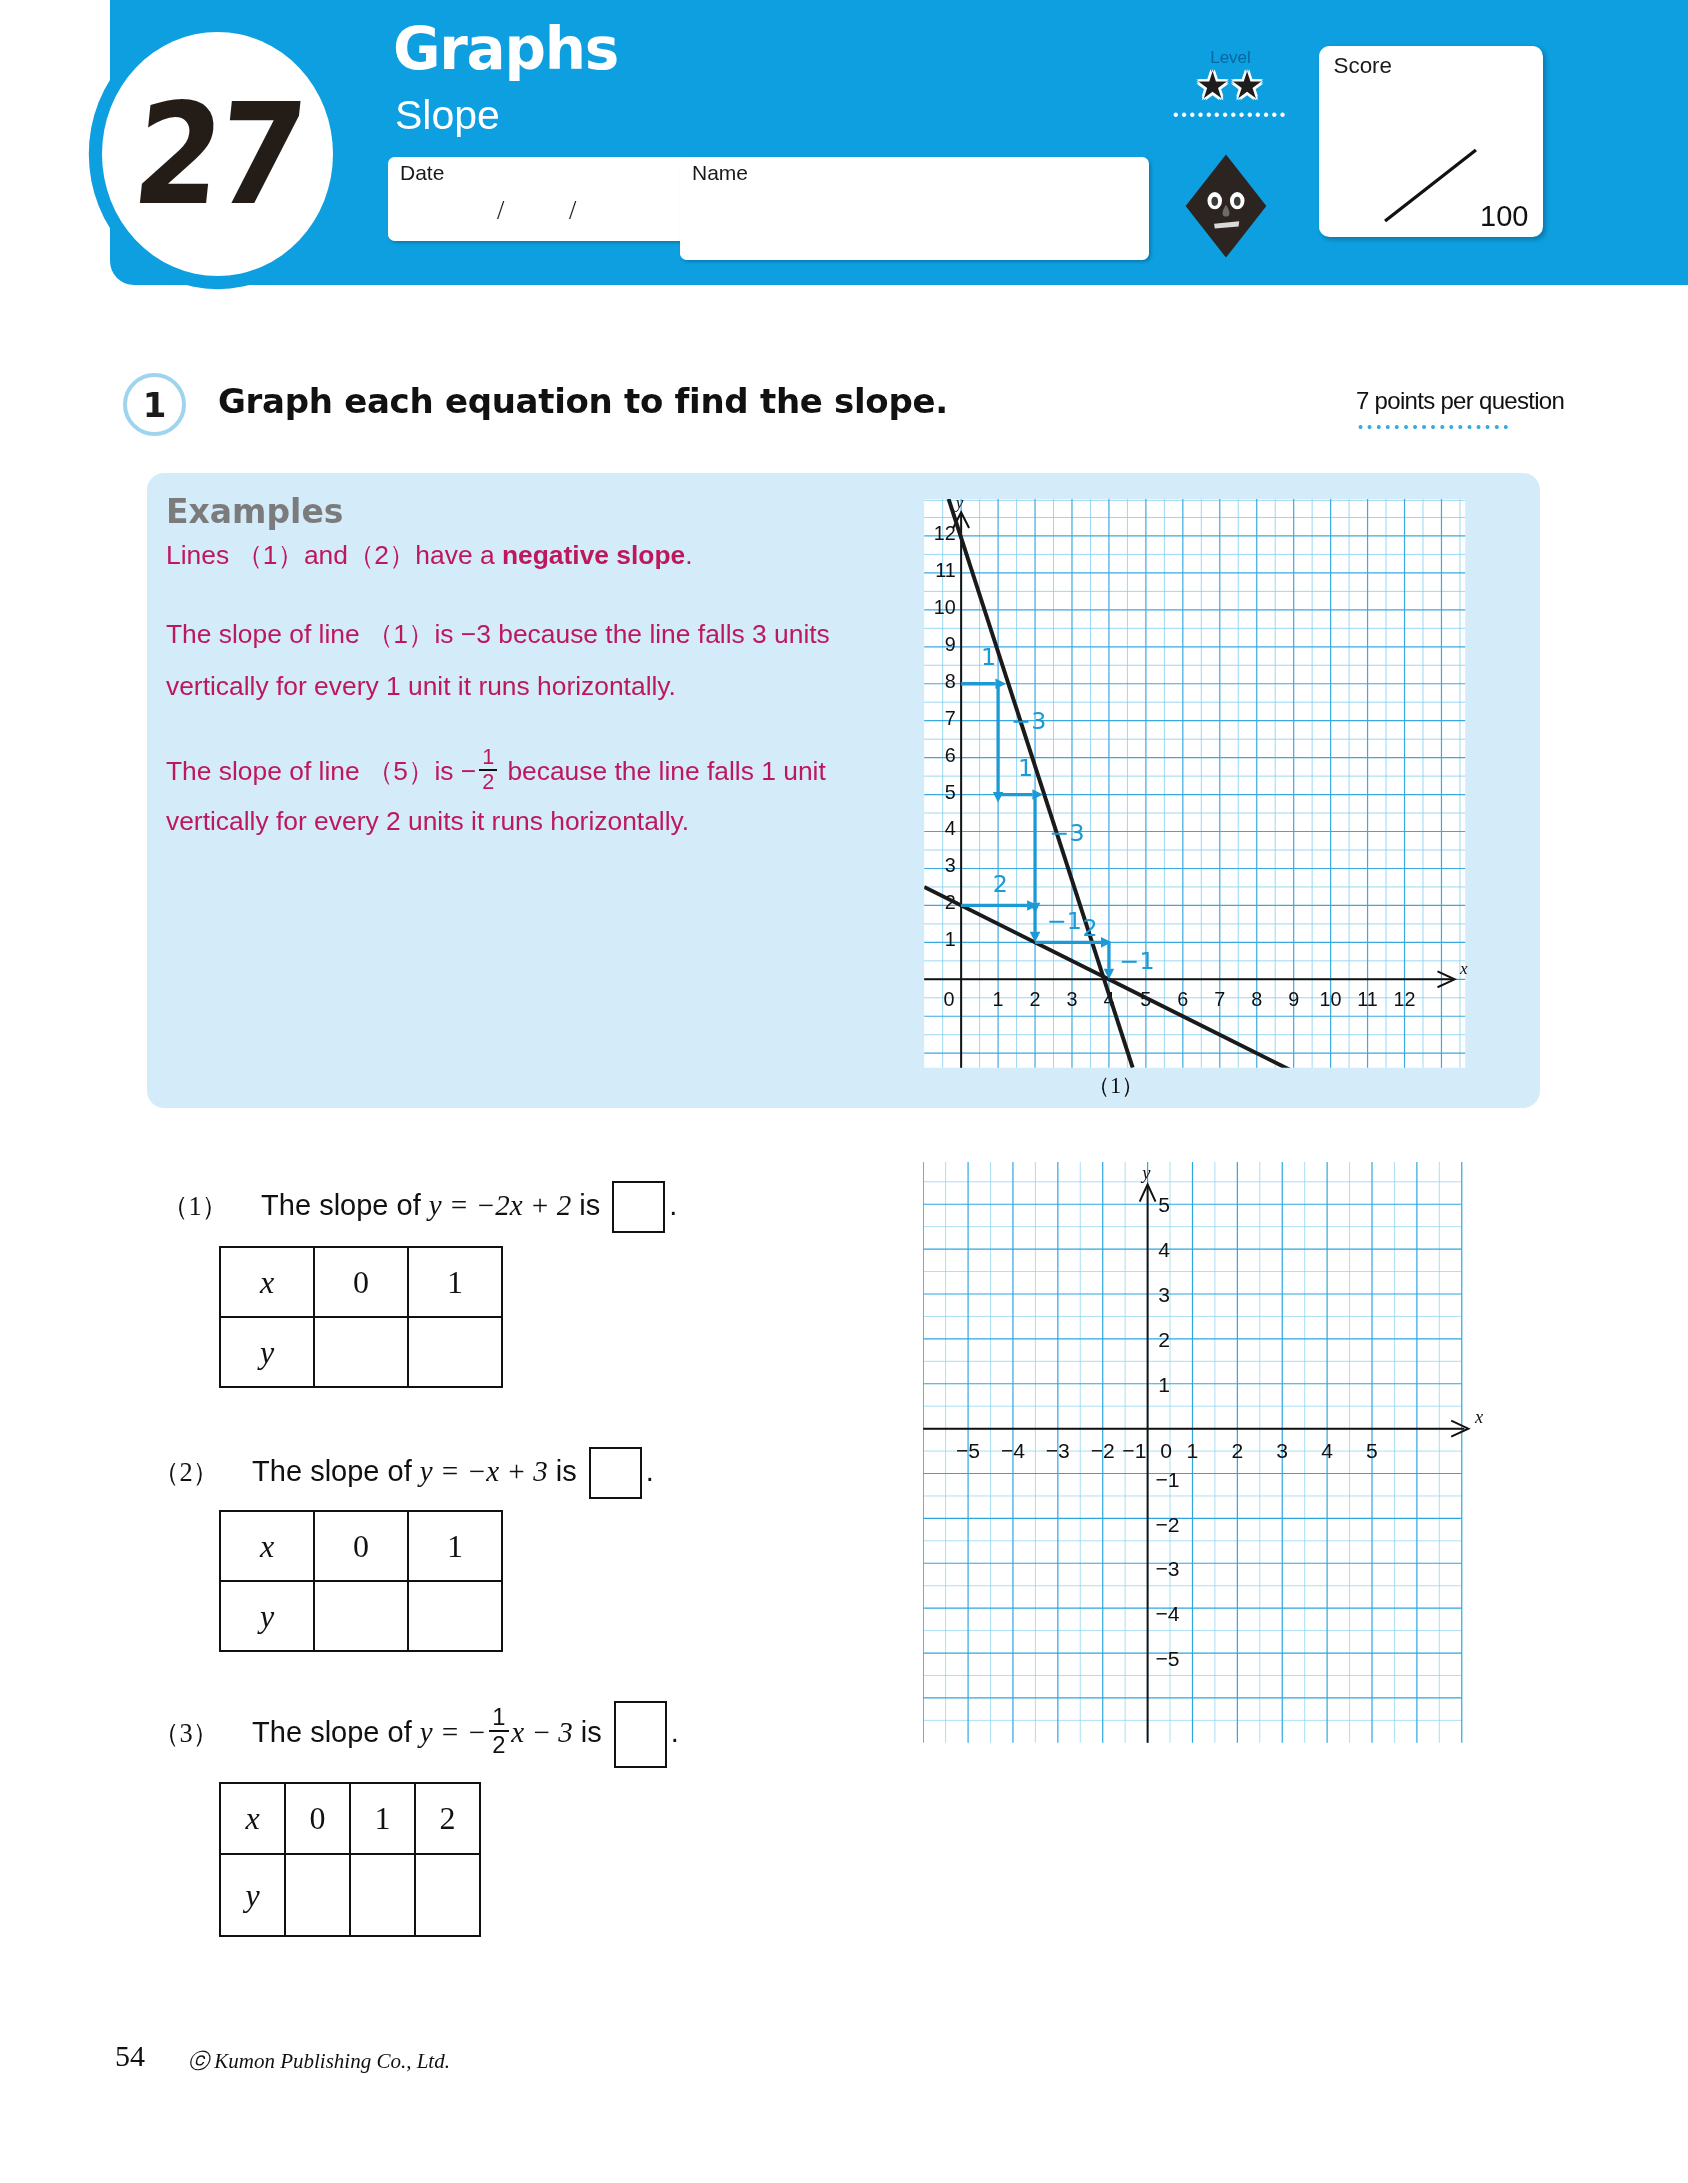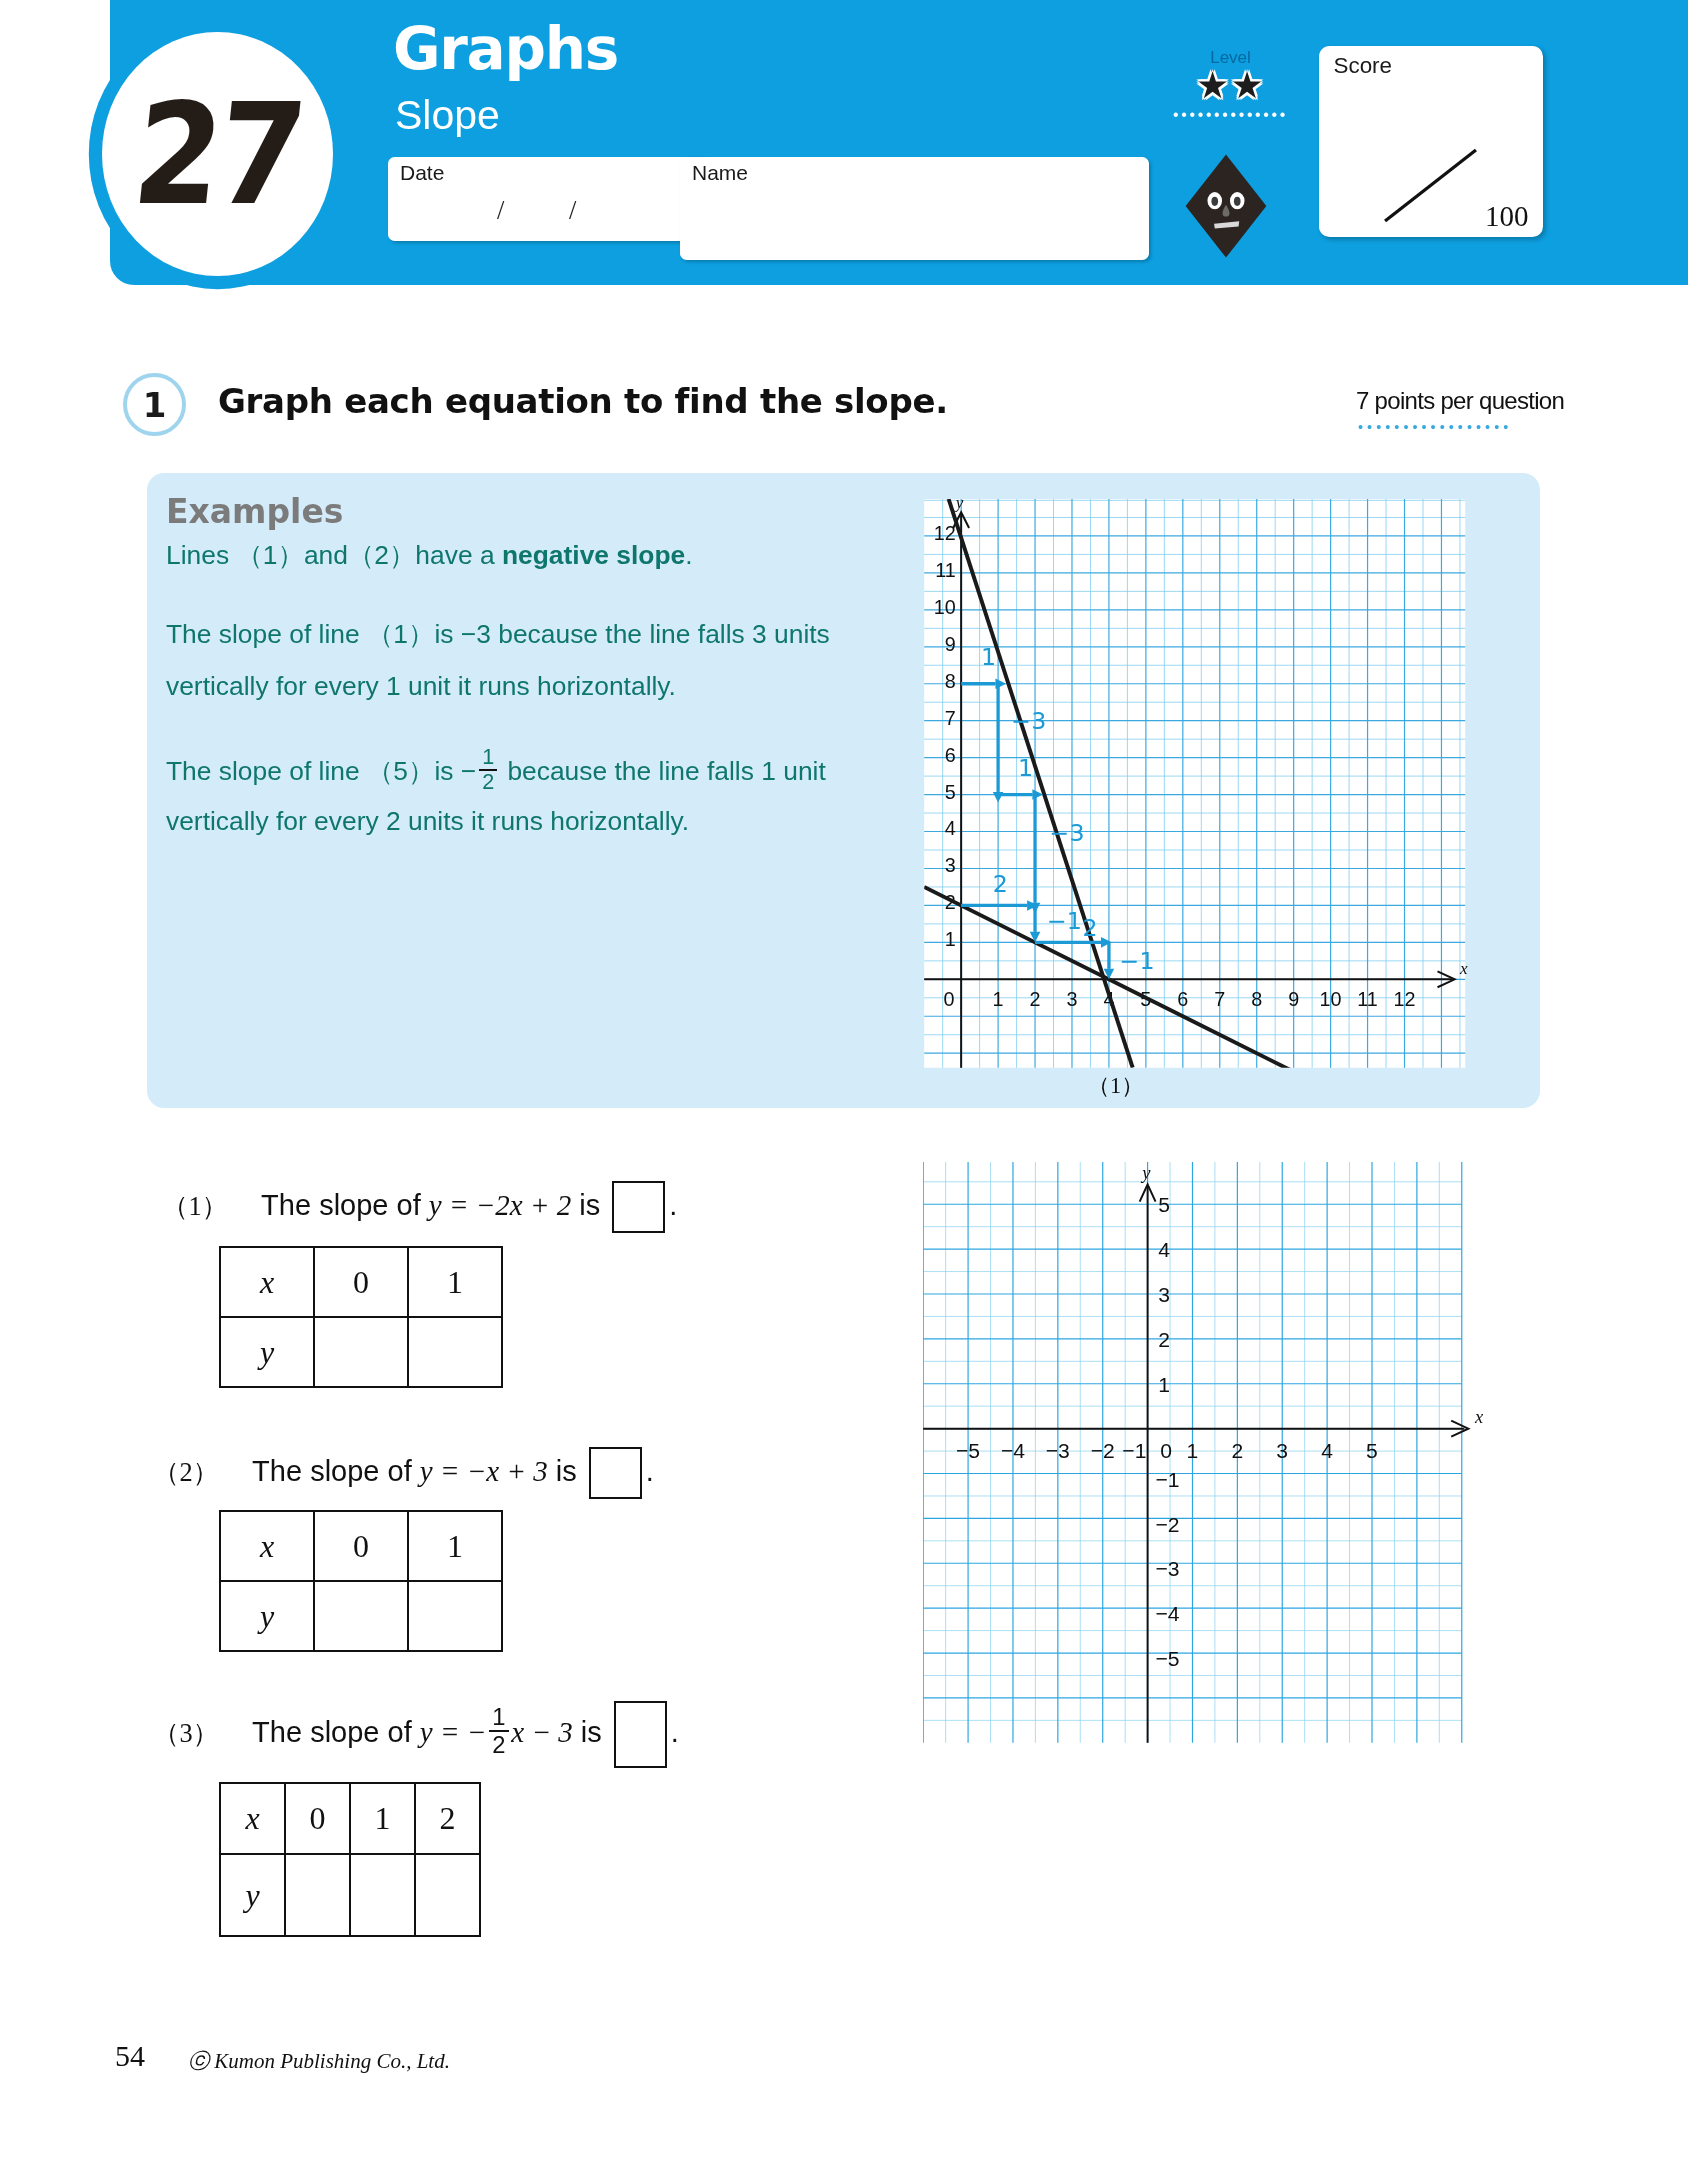--- a/index.html
+++ b/index.html
@@ -82,7 +82,7 @@
   }
   #score-label { position:absolute; left:14.5px; top:6.6px; font-size:22.4px; color:#1a1a1a; }
   #score-100 { position:absolute; right:14.5px; bottom:4px; font-size:29px; color:#111;
-               font-family:Liberation Serif, serif;}
+               font-family:Liberation Sans, sans-serif;}
 
   
   #prob1-badge {

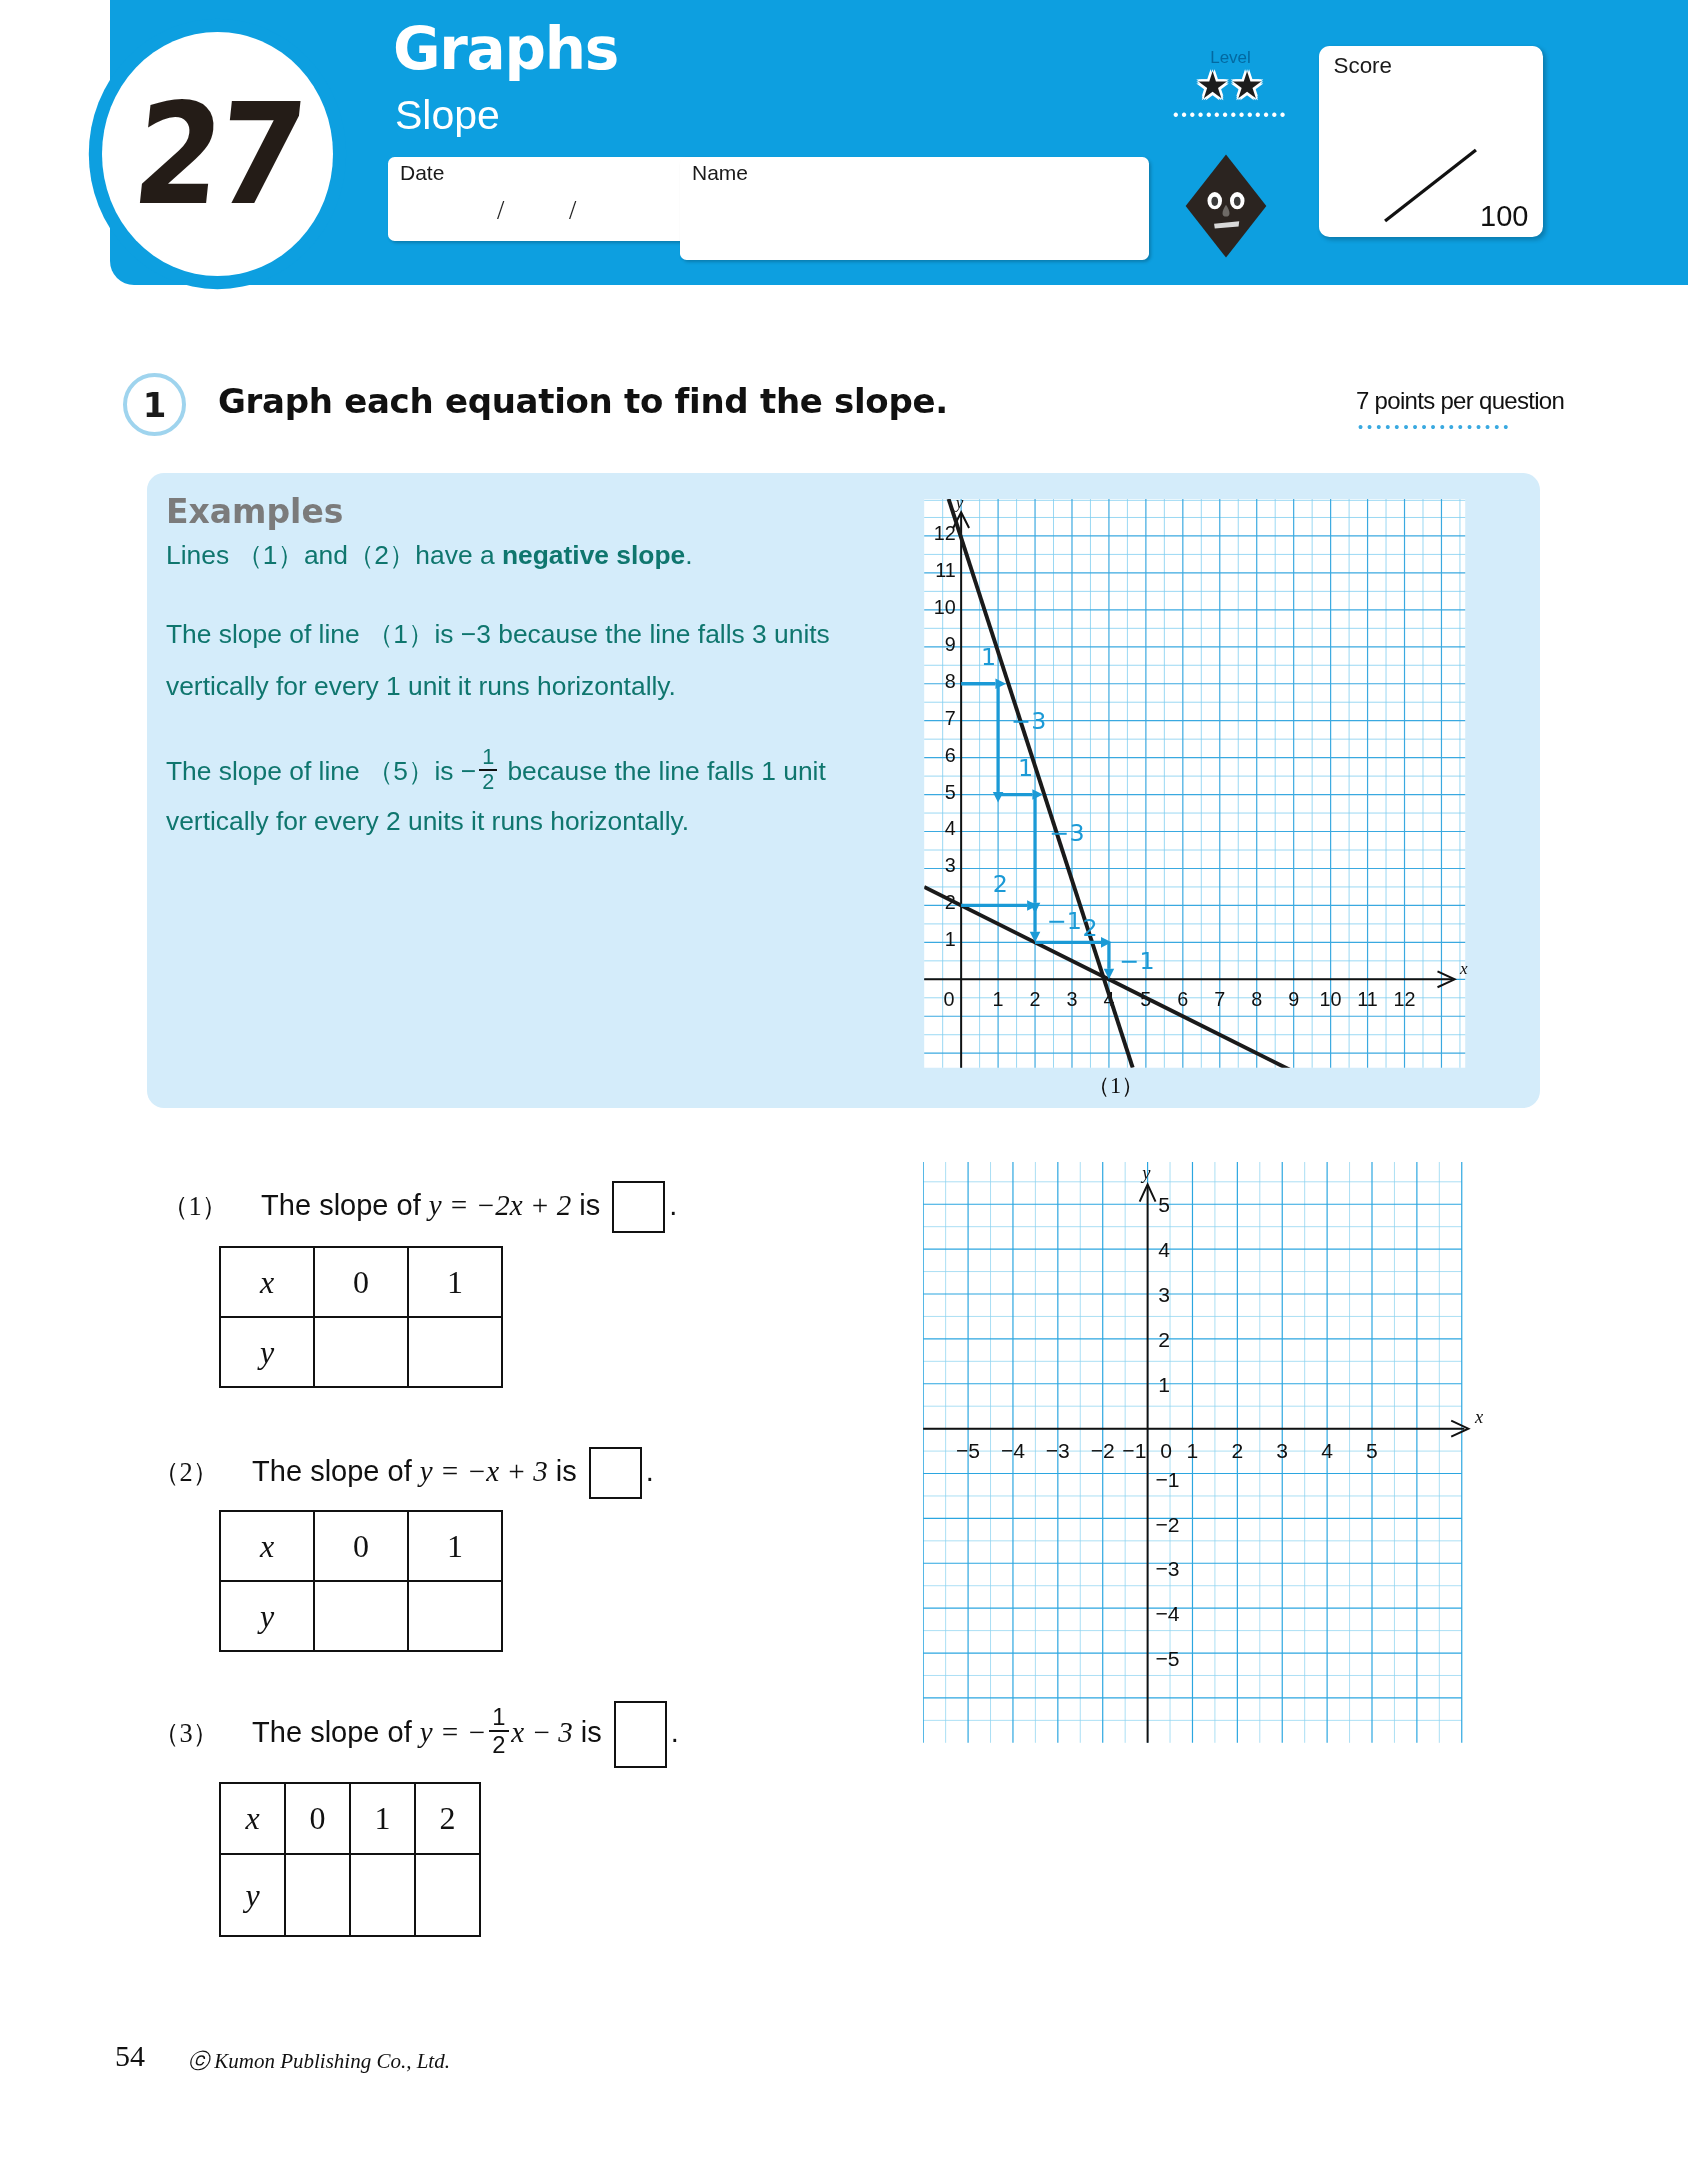--- a/index.html
+++ b/index.html
@@ -117,7 +117,7 @@
     font-family:"DejaVu Sans", sans-serif;
   }
   .ex-line {
-    position:absolute; font-size:26.4px; color:#0f766e; line-height:1.1;
+    position:absolute; font-size:26.4px; color:#be185d; line-height:1.1;
     font-family:"Liberation Sans", sans-serif; white-space:nowrap;
   }
   .ex-bold { font-weight:bold; }

